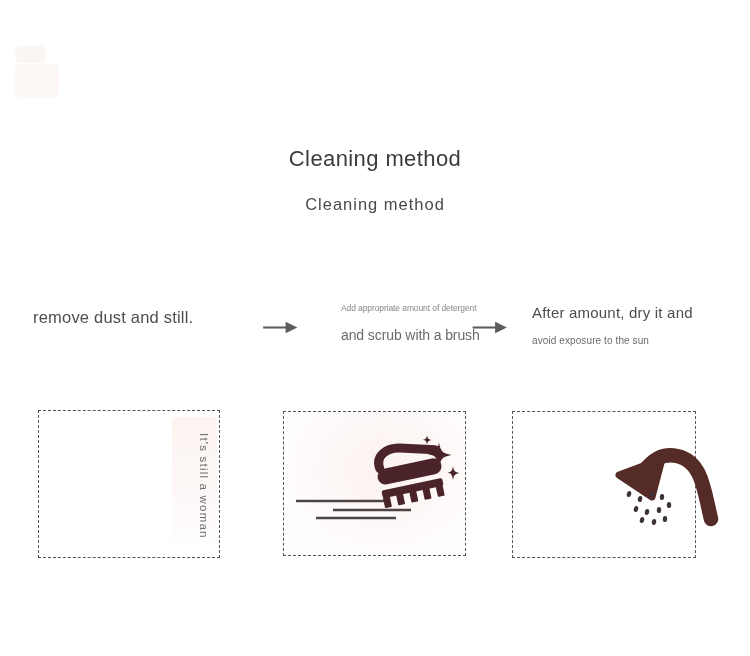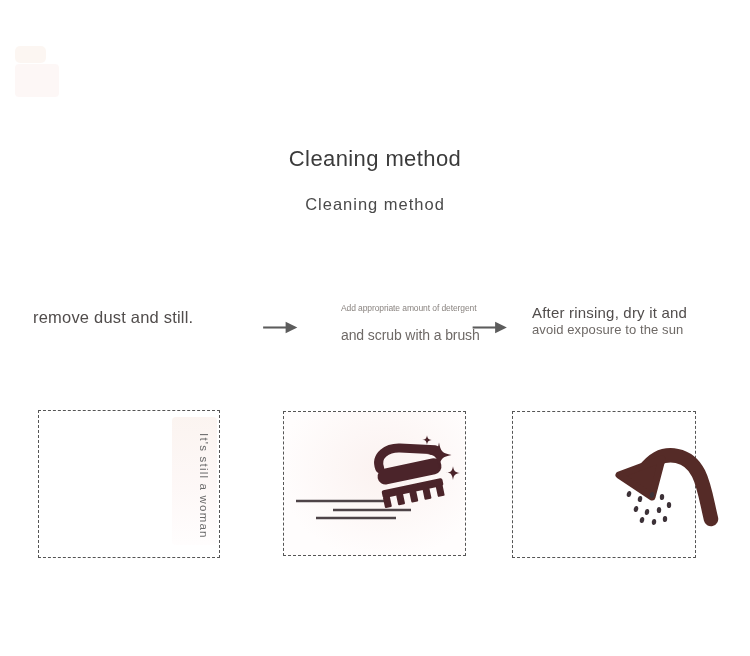--- a/index.html
+++ b/index.html
@@ -84,7 +84,7 @@
   </svg>
 
   <div class="step step3">
-    <div class="l1">After rinsing, dry it and</div>
+    <div class="l1">After amount, dry it and</div>
     <div class="l2">avoid exposure to the sun</div>
   </div>
 

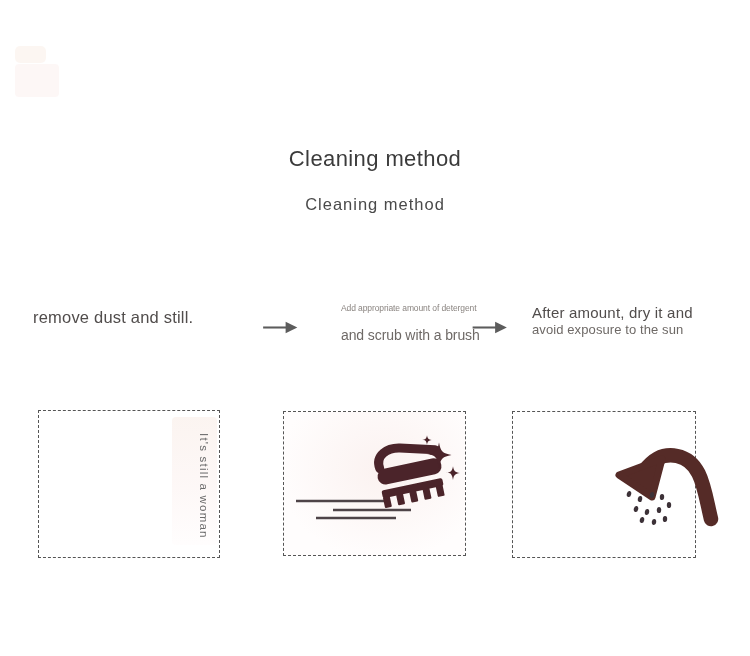--- a/index.html
+++ b/index.html
@@ -29,7 +29,7 @@
   .step2 .l2{font-size:14px;line-height:13px;letter-spacing:-.1px;margin-top:15px;color:var(--step-secondary);}
   .step3{left:532px;top:303px;}
   .step3 .l1{font-size:15px;line-height:19px;letter-spacing:.2px;color:var(--step-primary);}
-  .step3 .l2{font-size:13px;line-height:15px;letter-spacing:.1px;margin-top:0;color:var(--step-secondary);}
+  .step3 .l2{font-size:10px;line-height:15px;letter-spacing:.1px;margin-top:11px;color:var(--step-secondary);}
 
   .arrow{position:absolute;height:15px;}
   .arrow line{stroke:var(--arrow);stroke-width:2.2;}

